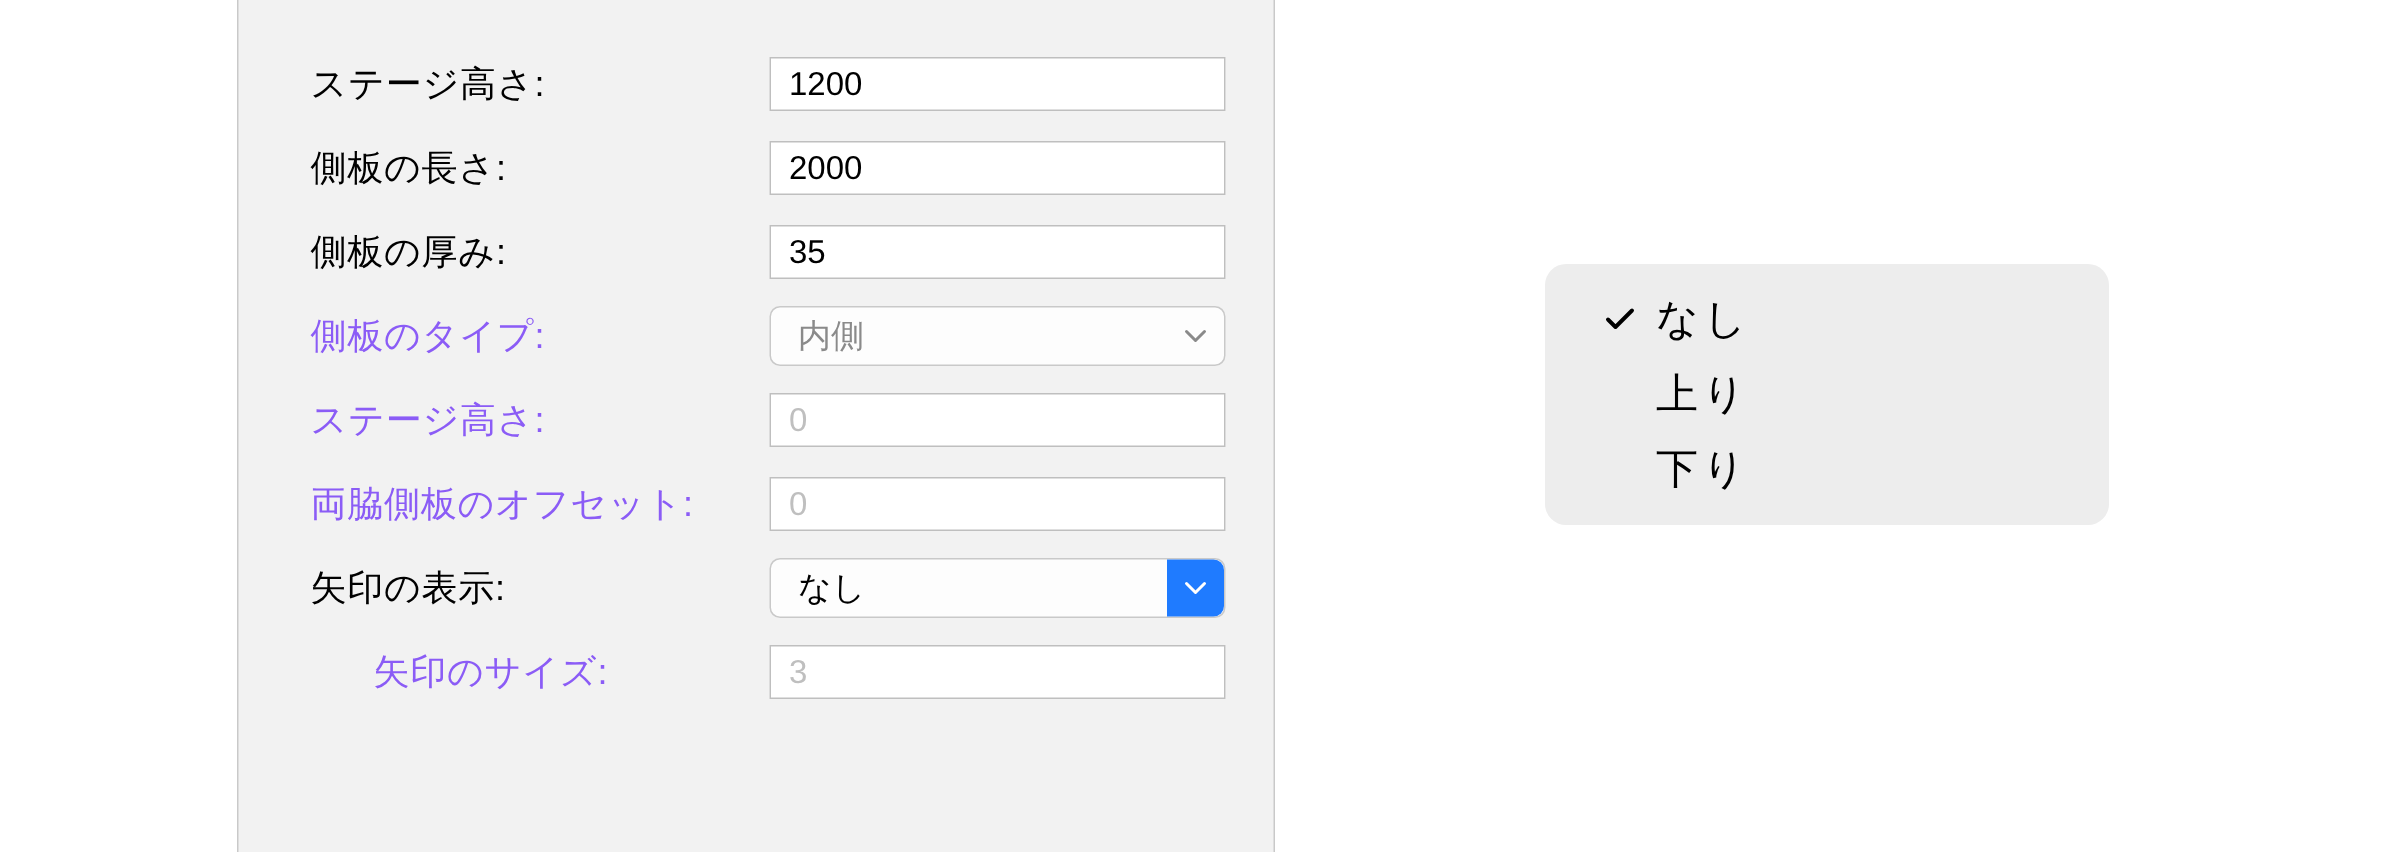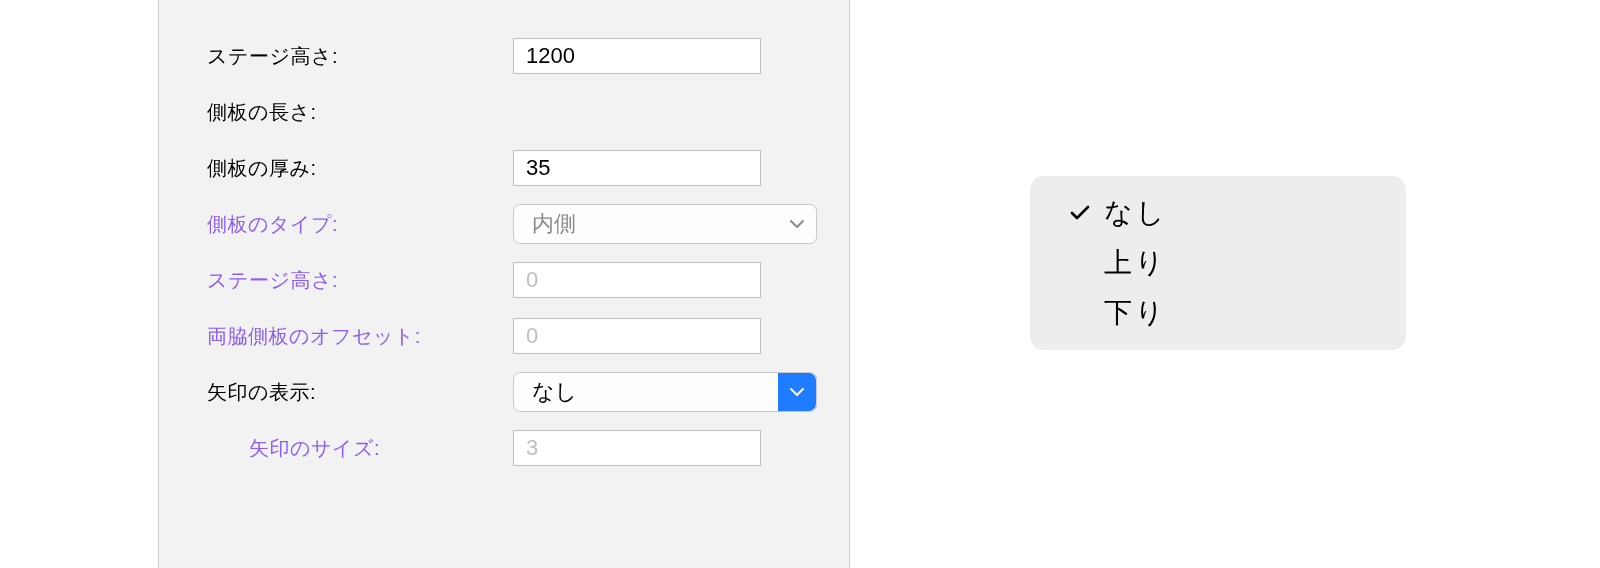--- a/index.html
+++ b/index.html
@@ -29,7 +29,7 @@
     }
     .row-label {
       width: 306px;
-      font-size: 20px;
+      font-size: 24px;
       color: #000;
       letter-spacing: 0.5px;
     }

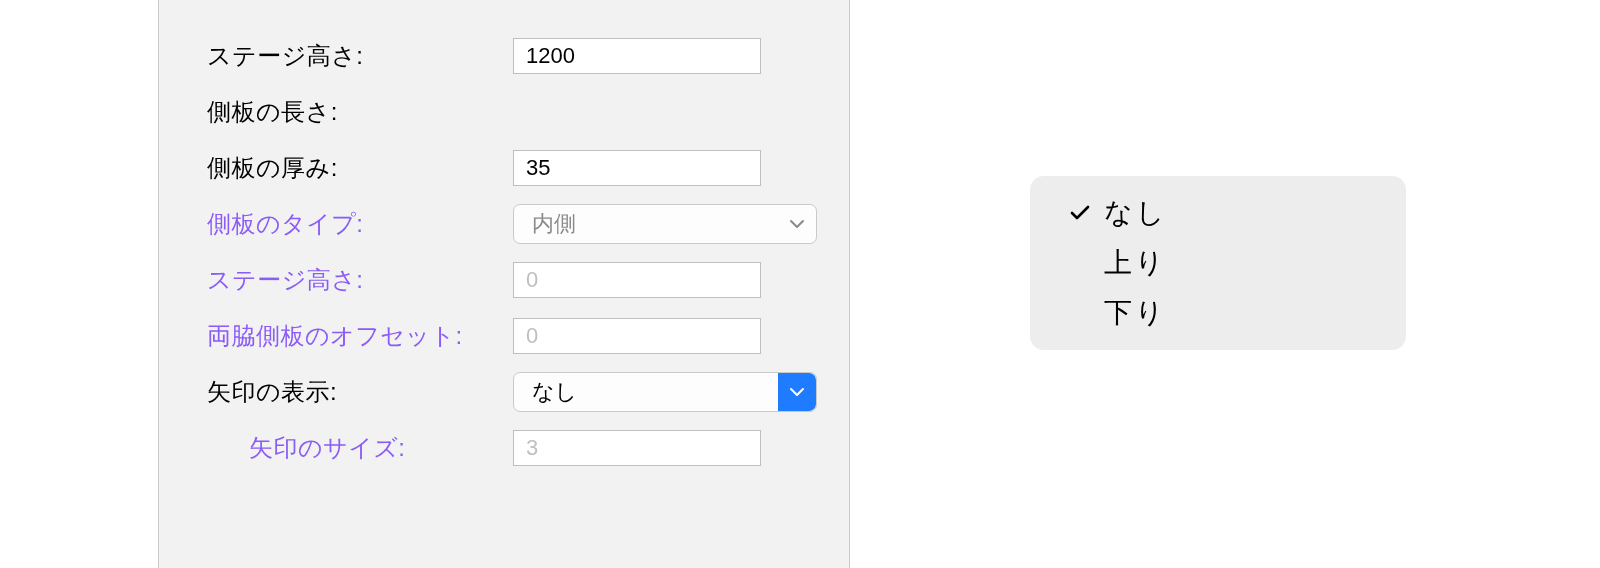--- a/index.html
+++ b/index.html
@@ -36,7 +36,7 @@
     .row-label.disabled { color: #8b5cf6; }
     .row-label.indented { padding-left: 42px; }
     .input-text {
-      width: 248px;
+      width: 304px;
       height: 36px;
       border: 1px solid #bfbfbf;
       background: #fff;

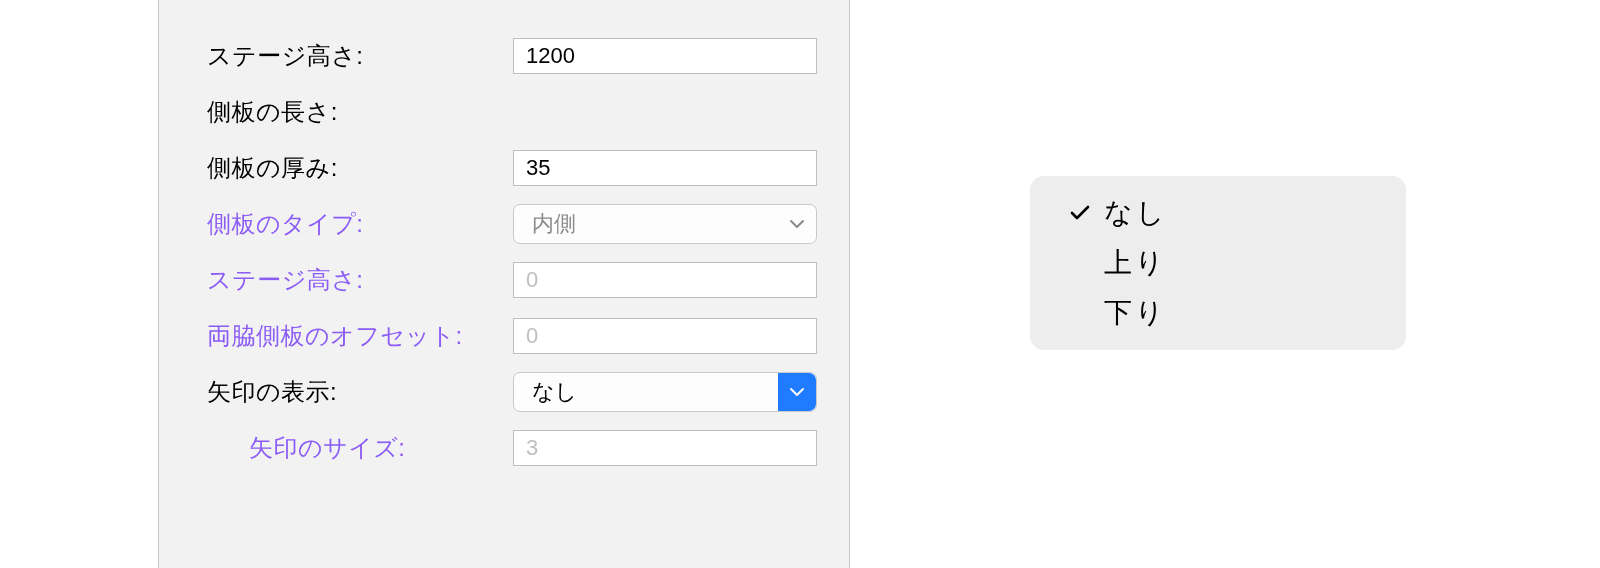--- a/index.html
+++ b/index.html
@@ -117,6 +117,7 @@
 
   <div class="form-row">
     <div class="row-label">側板の長さ:</div>
+    <input class="input-text" value="2000" style="">
   </div>
 
   <div class="form-row">

